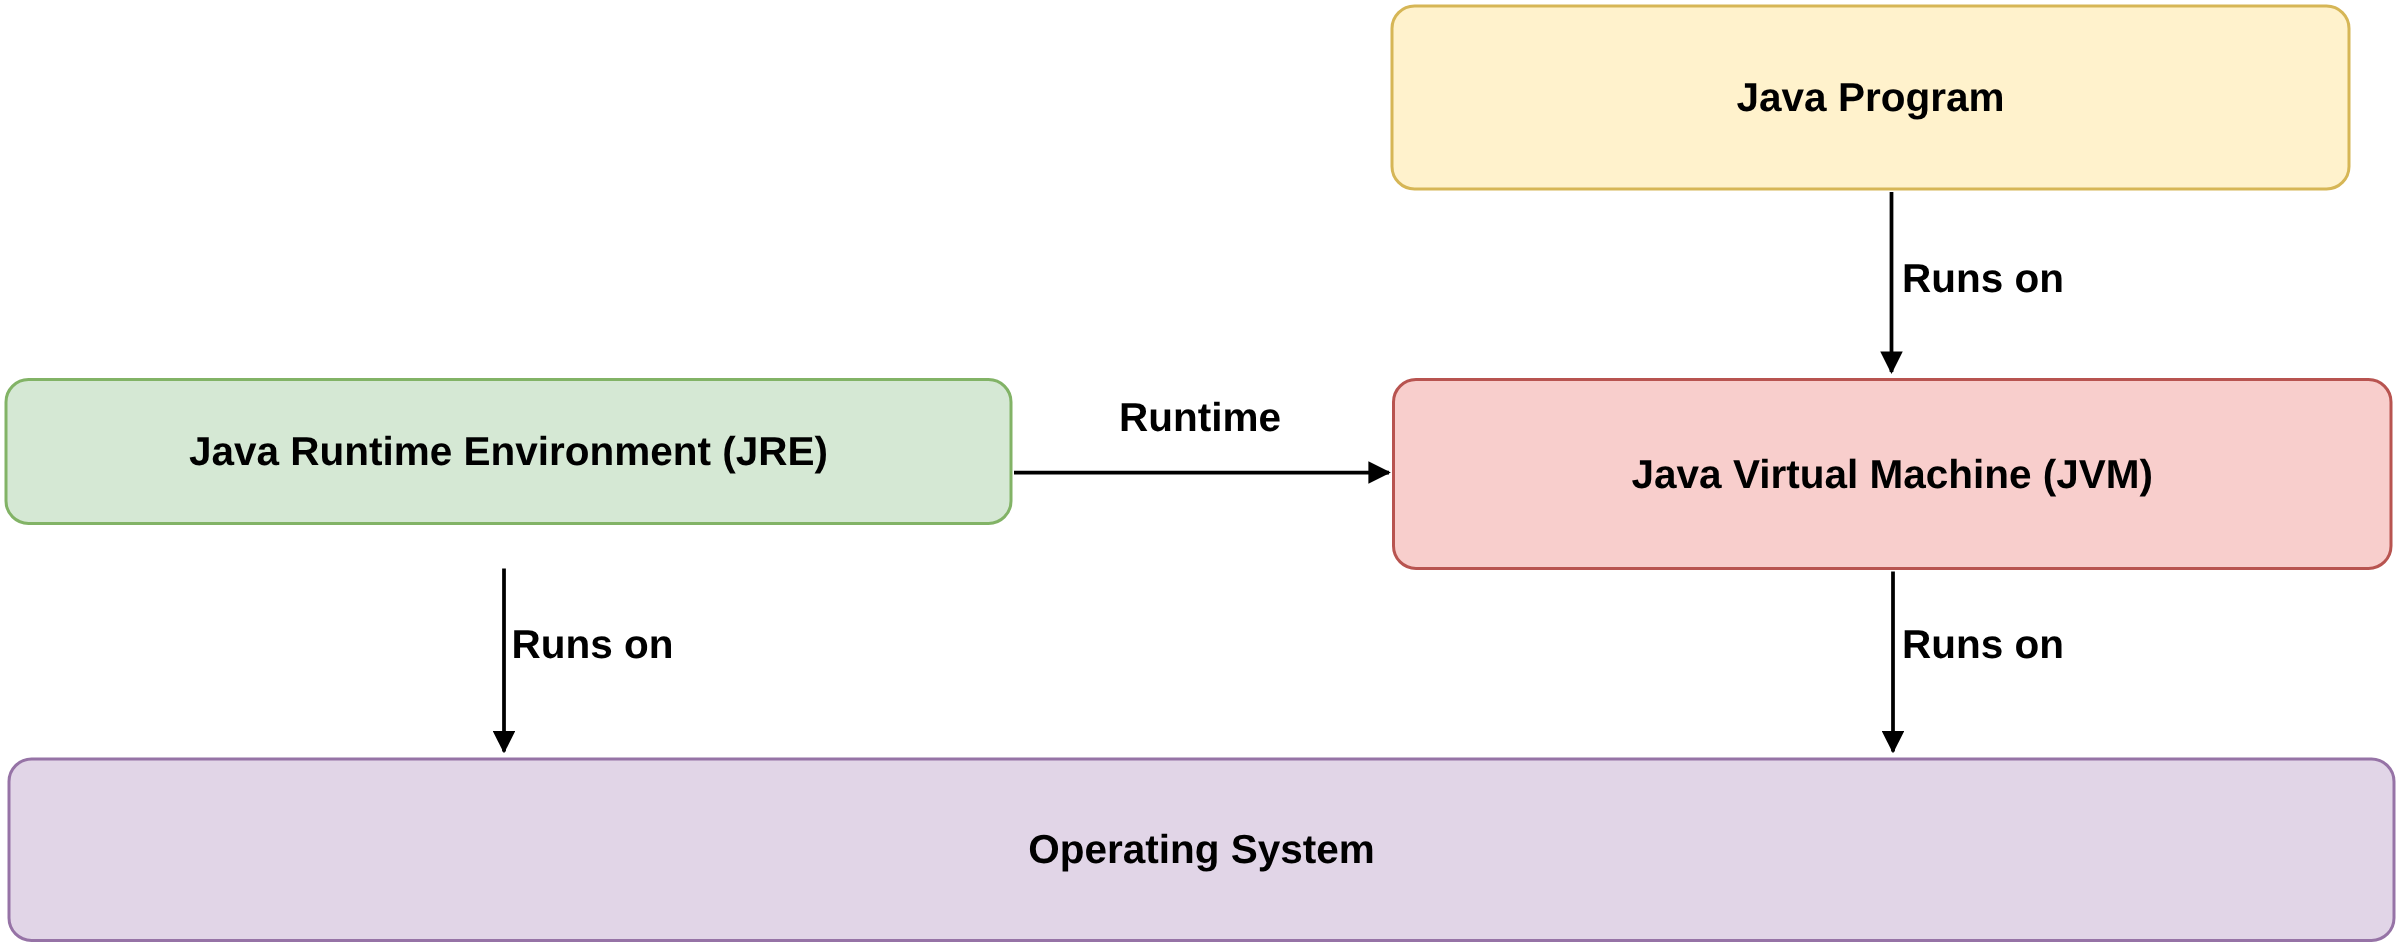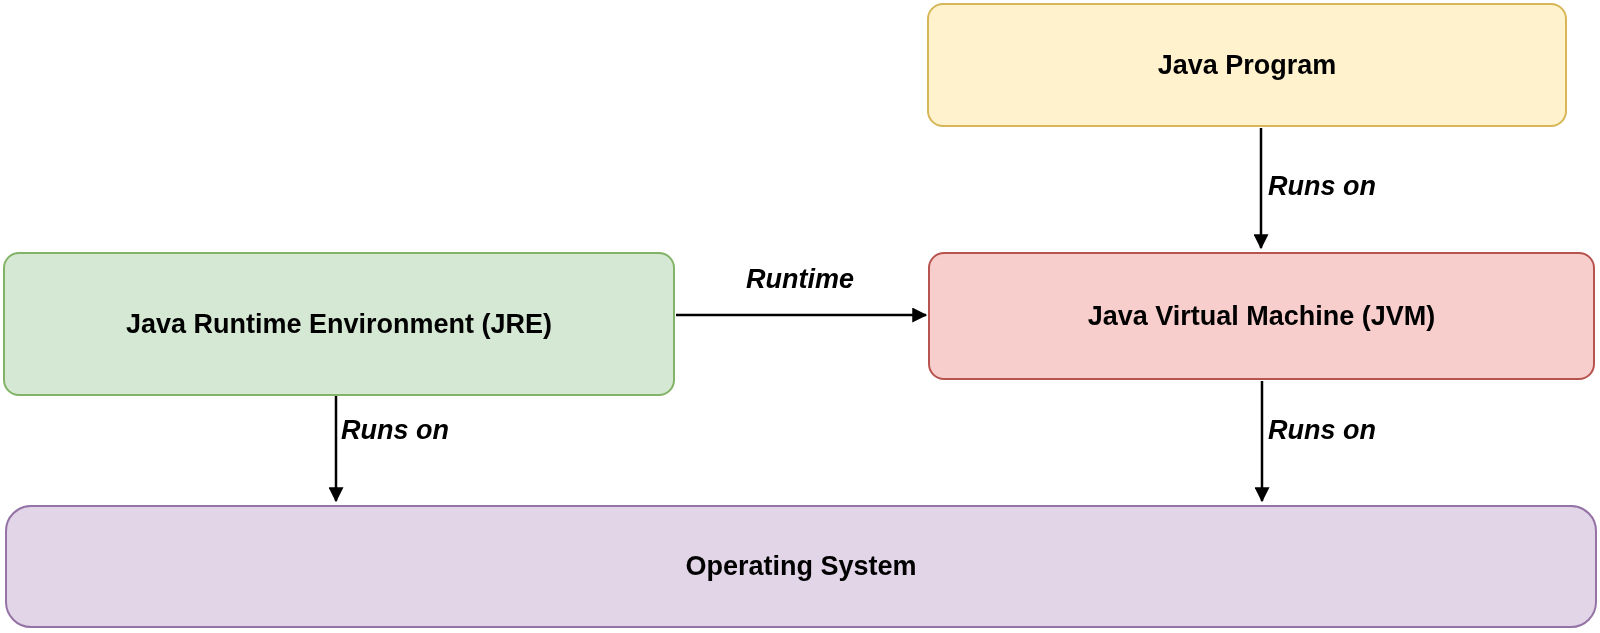--- a/index.html
+++ b/index.html
@@ -45,7 +45,6 @@
     font-size: 27px;
     color: #000000;
     white-space: nowrap;
-    font-style: italic;
   }
   .lbl-runs-top   { left: 1268px; top: 186px; transform: translateY(-50%); }
   .lbl-creates    { left: 800px;  top: 279px; transform: translate(-50%,-50%); }

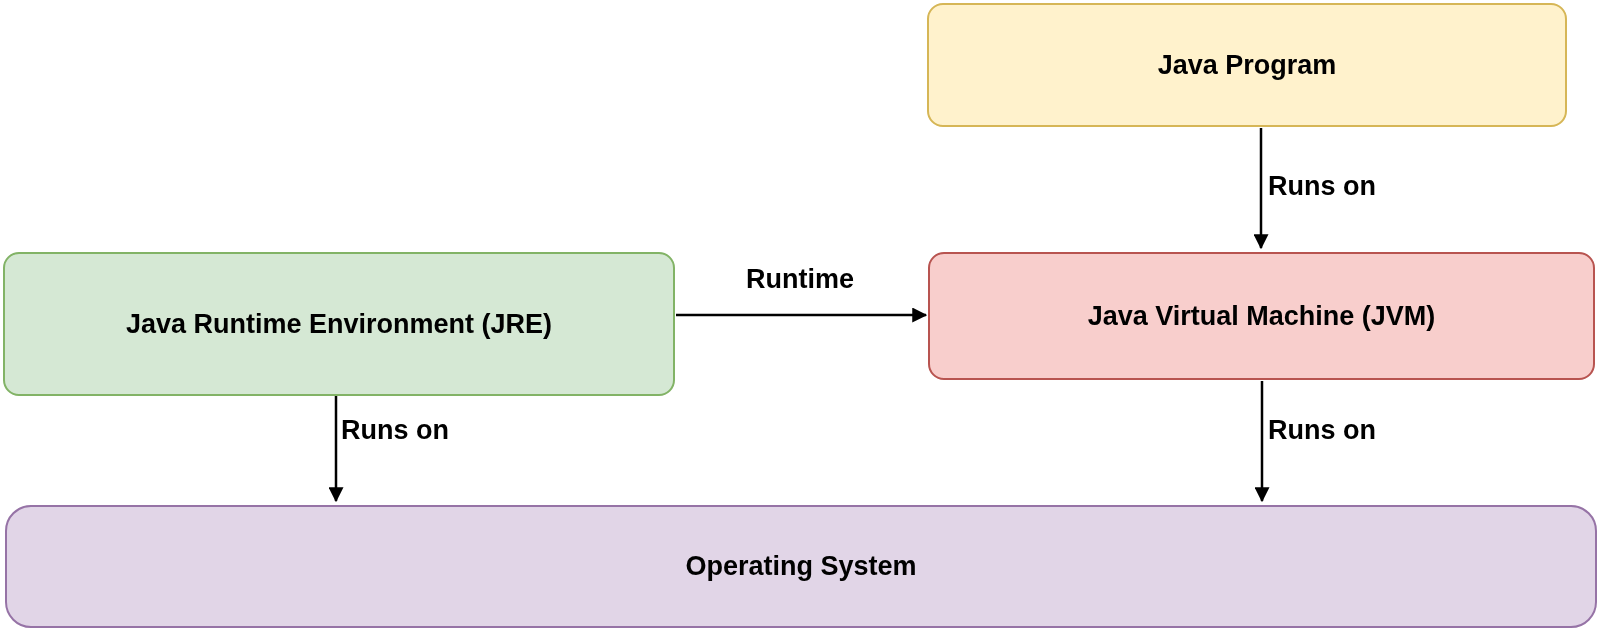--- a/index.html
+++ b/index.html
@@ -36,7 +36,7 @@
     color: #000000;
   }
   .node-java-program { left: 927px; top: 3px;   width: 640px;  height: 124px; }
-  .node-jre          { left: 3px;   top: 252px; width: 672px;  height: 144px; }
+  .node-jre          { left: 3px;   top: 252px; width: 672px;  height: 98px; }
   .node-jvm          { left: 928px; top: 252px; width: 667px;  height: 128px; justify-content: center; }
   .node-os           { left: 5px;   top: 505px; width: 1592px; height: 123px; border-radius: 26px; }
   .edge-label {

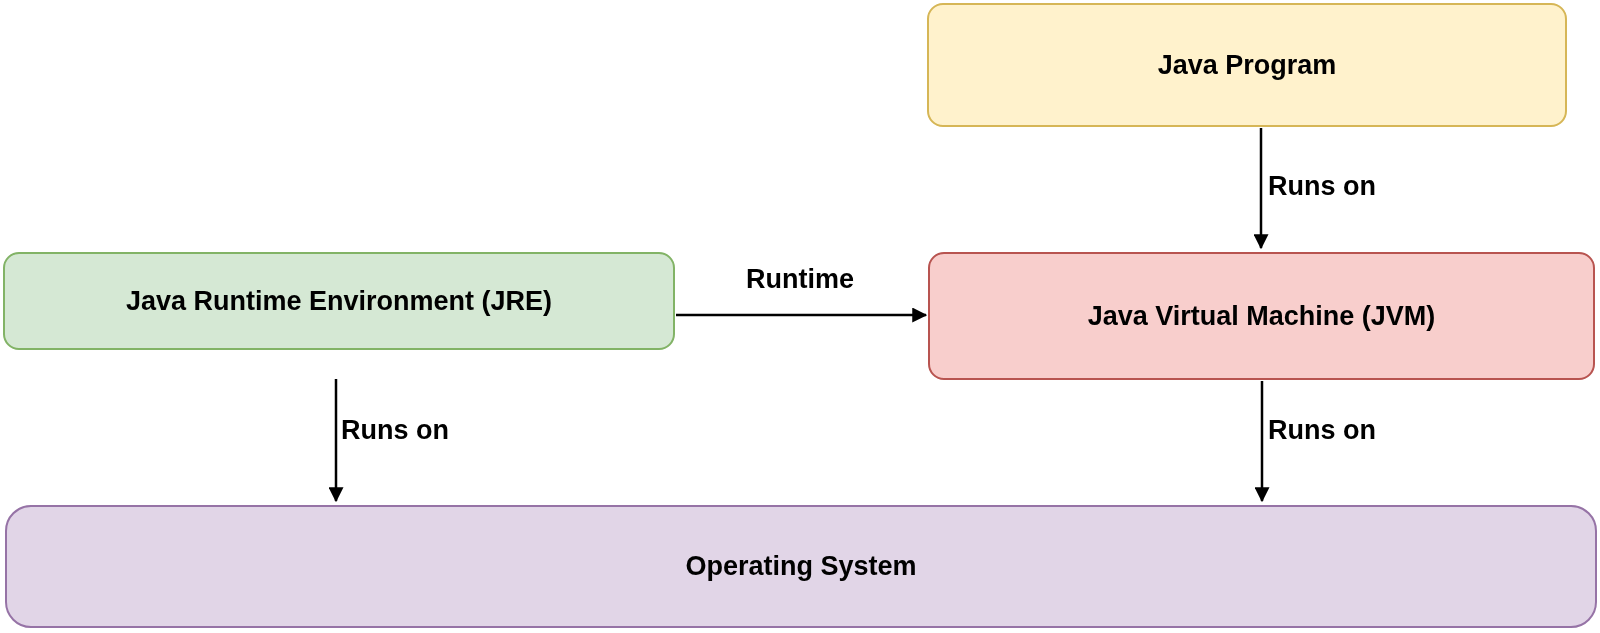--- a/index.html
+++ b/index.html
@@ -38,7 +38,7 @@
   .node-java-program { left: 927px; top: 3px;   width: 640px;  height: 124px; }
   .node-jre          { left: 3px;   top: 252px; width: 672px;  height: 98px; }
   .node-jvm          { left: 928px; top: 252px; width: 667px;  height: 128px; justify-content: center; }
-  .node-os           { left: 5px;   top: 505px; width: 1592px; height: 123px; border-radius: 26px; }
+  .node-os           { left: 5px;   top: 505px; width: 1592px; height: 123px; }
   .edge-label {
     position: absolute;
     font-weight: 700;

